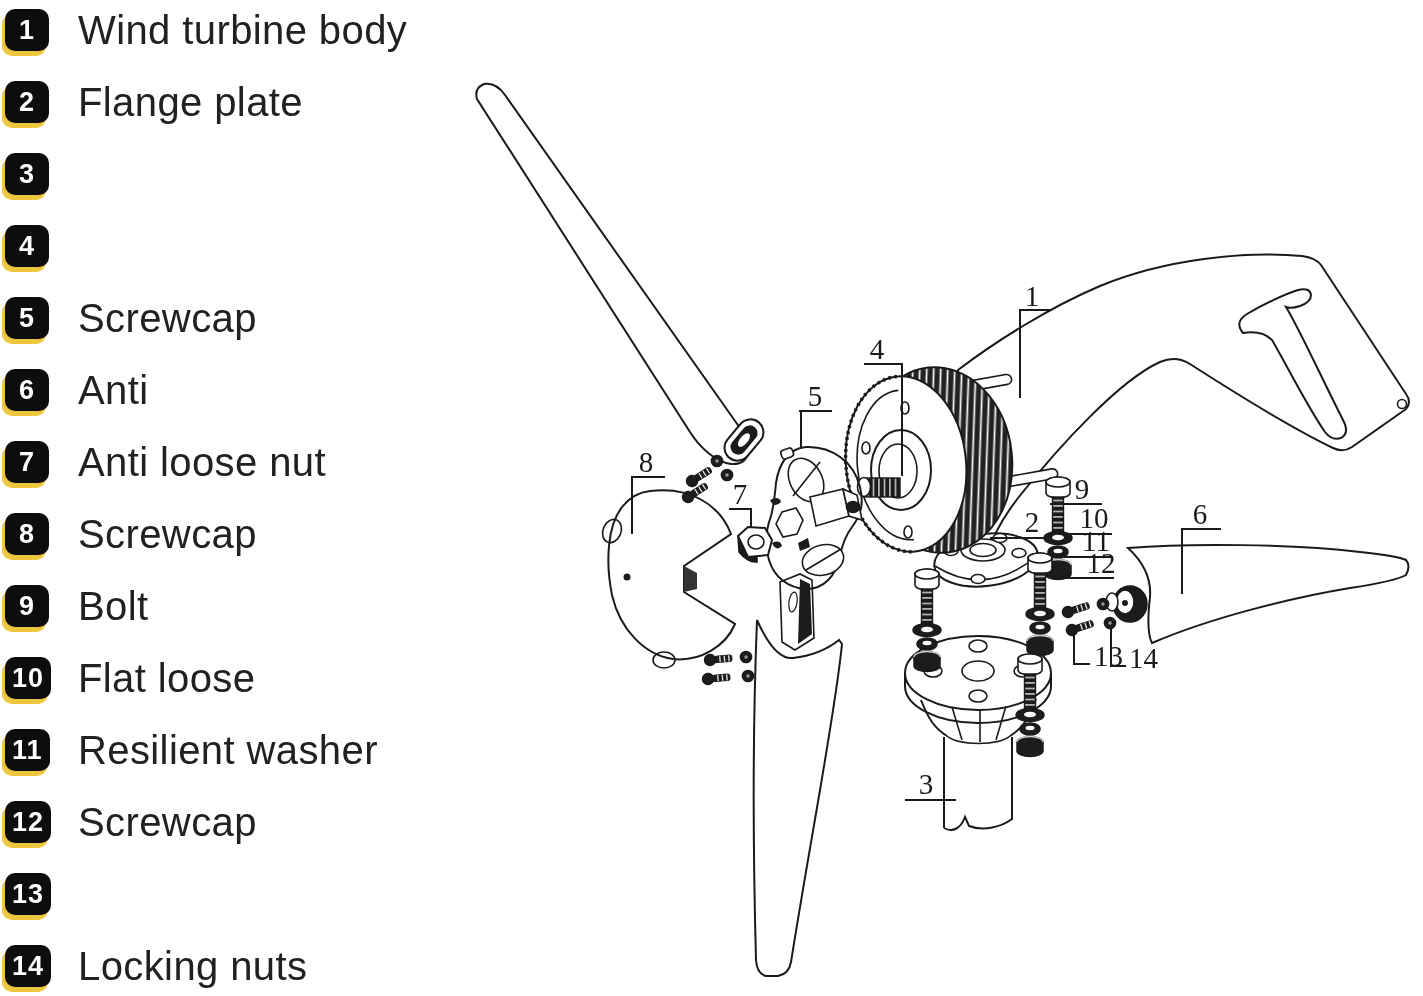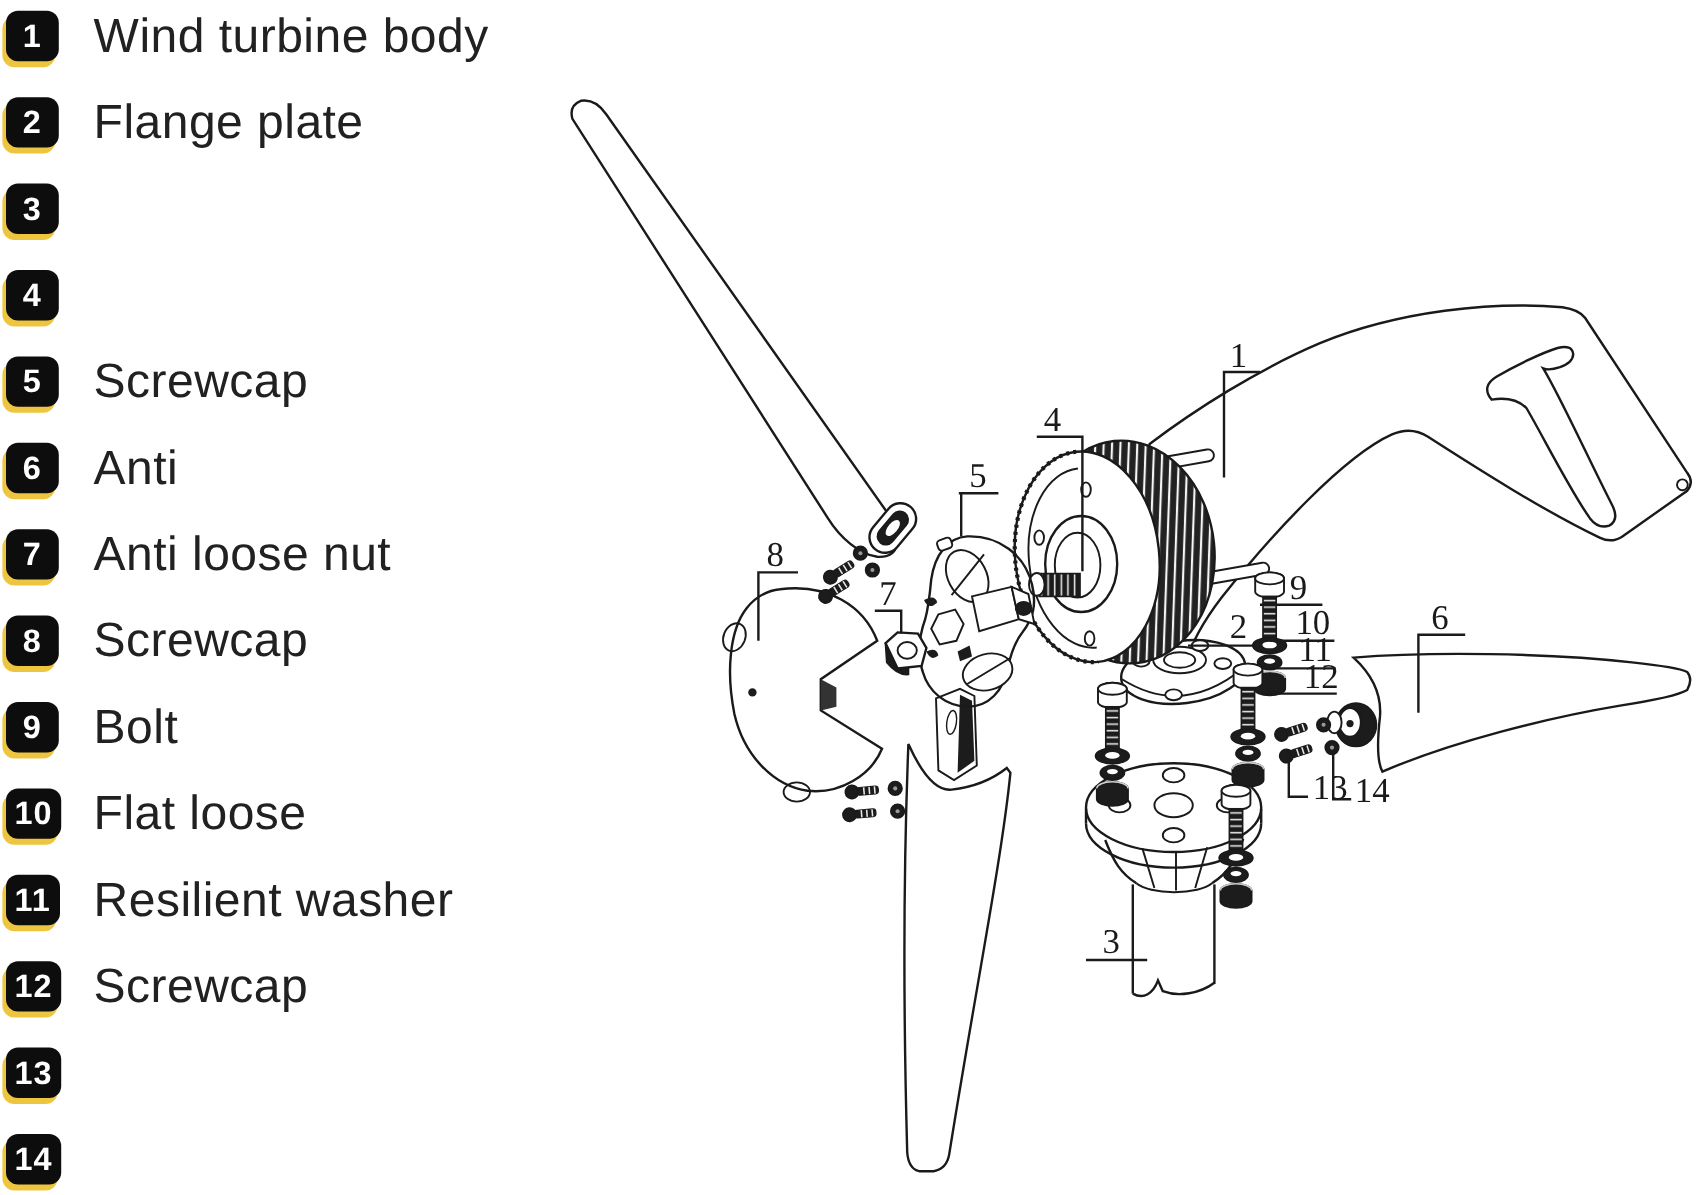--- a/index.html
+++ b/index.html
@@ -116,6 +116,7 @@
       <div class="badge-slot">
           <div class="badge">14</div>
         </div>
+      <div class="legend-label">Locking nuts</div>
     </div>
   </div>
 

